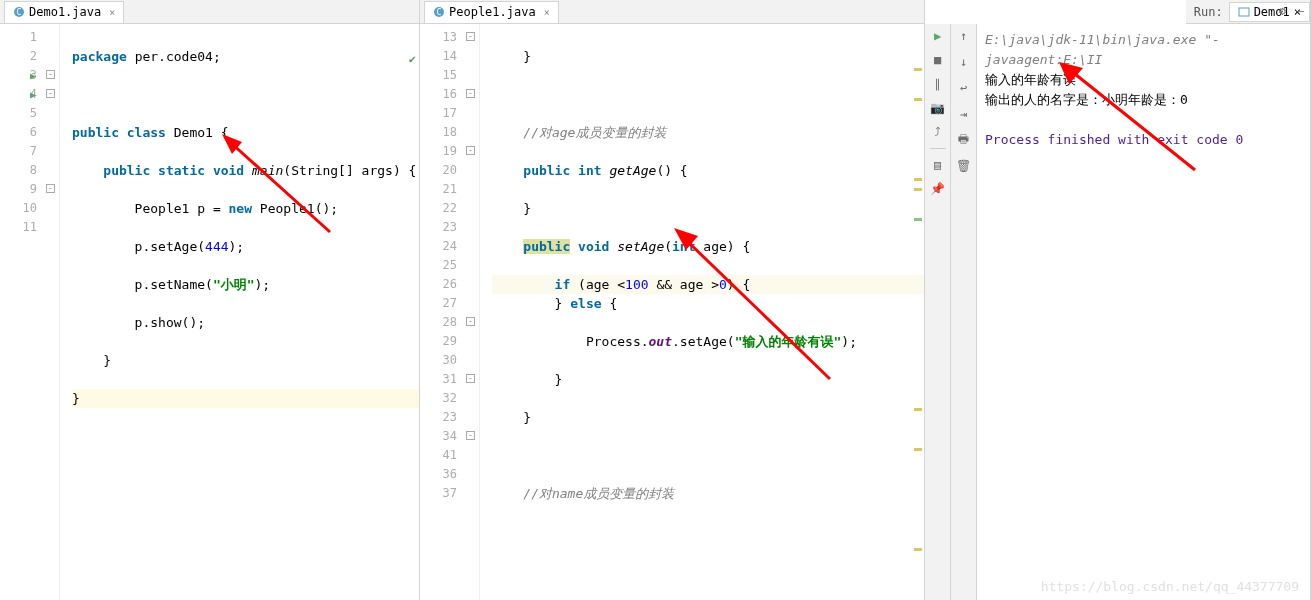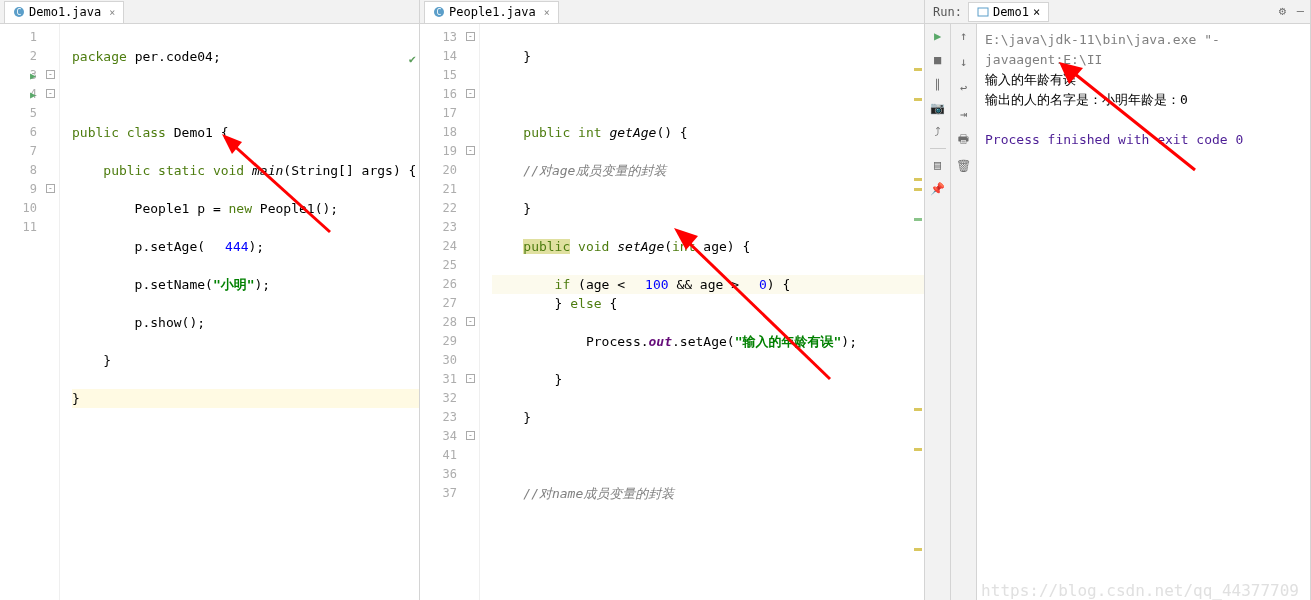--- a/index.html
+++ b/index.html
@@ -8,7 +8,7 @@
 .pane { display:flex; flex-direction:column; border-right:1px solid #d4d4d4; position:relative; }
 .pane-left { width:420px; }
 .pane-mid { width:505px; }
-.pane-right { flex:1; }
+.pane-right { flex:1;align-items:flex-end; }
 .tabbar { display:flex; align-items:center; height:24px; background:#f2f2f2; border-bottom:1px solid #d4d4d4; padding-left:4px; }
 .tab { display:flex; align-items:center; gap:4px; padding:0 8px; height:22px; background:#fff; border:1px solid #d4d4d4; border-bottom:none; font-size:12px; }
 .tab svg { width:12px; height:12px; }

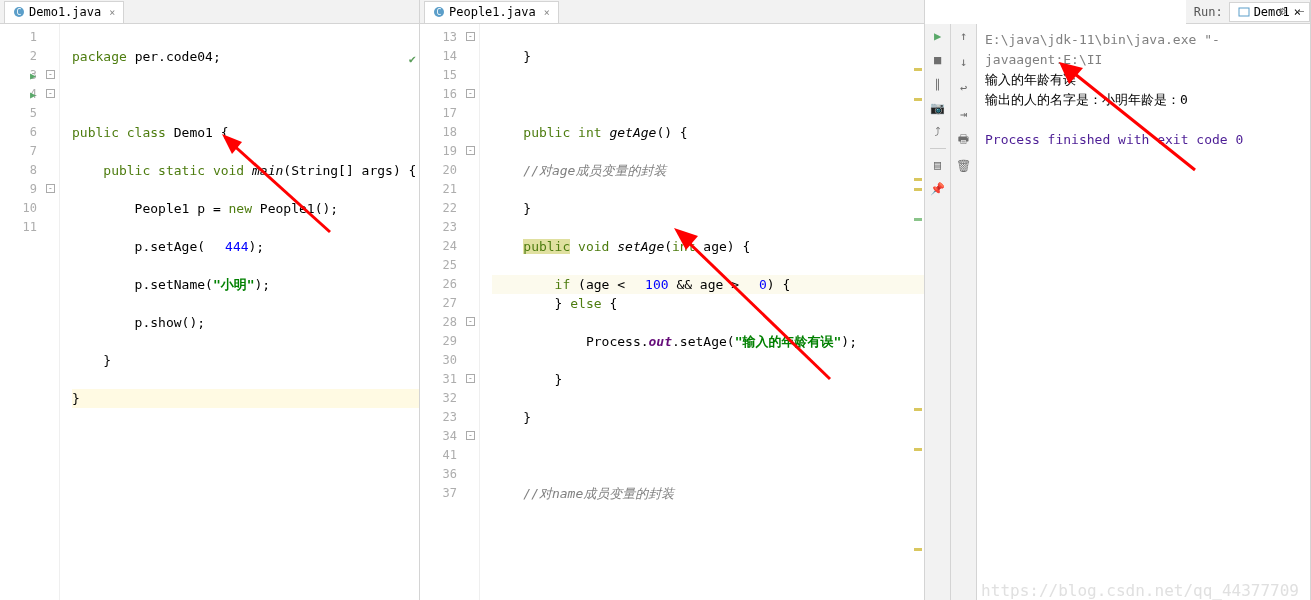--- a/index.html
+++ b/index.html
@@ -37,7 +37,7 @@
 .tb-icon { width:16px; height:16px; display:flex; align-items:center; justify-content:center; color:#6e6e6e; cursor:pointer; font-size:12px; }
 .green { color:#59a869; }
 .console { flex:1; font-family:Consolas,"Microsoft YaHei",monospace; font-size:13px; line-height:20px; padding:6px 8px; }
-.con-cmd { color:#808080; }
+.con-cmd { color:#808080;font-style:italic; }
 .con-exit { color:#4c1d95; }
 .gear { position:absolute; right:24px; top:4px; color:#6e6e6e; cursor:pointer; }
 .hide-btn { position:absolute; right:6px; top:4px; color:#6e6e6e; cursor:pointer; }

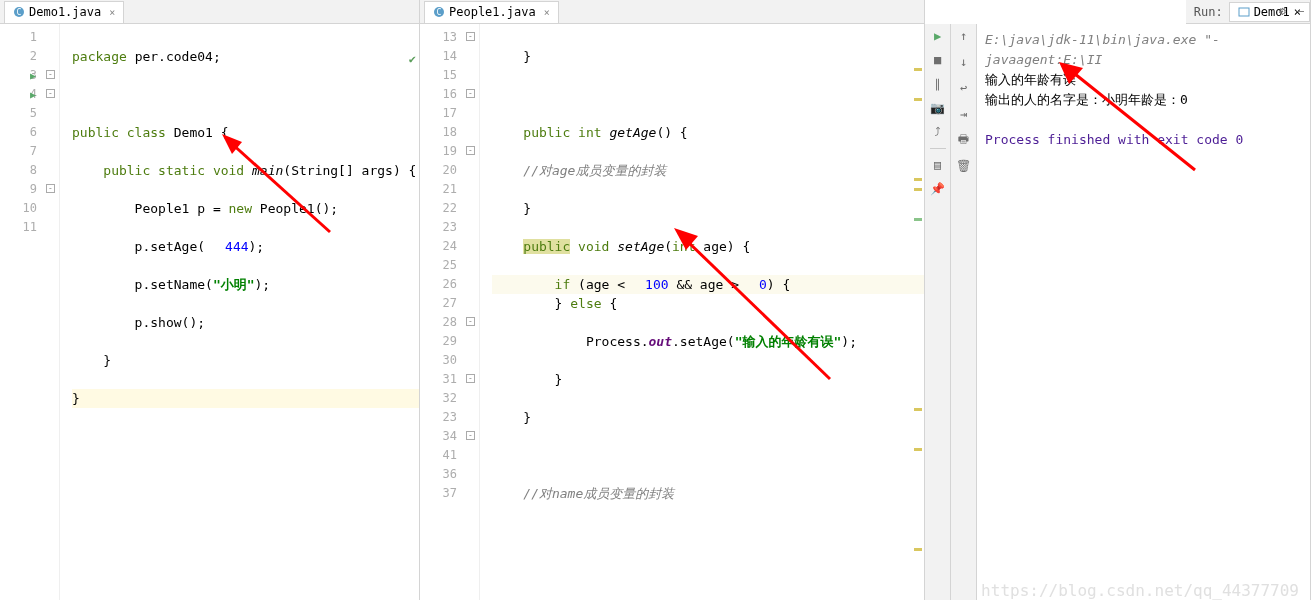--- a/index.html
+++ b/index.html
@@ -18,7 +18,7 @@
 .gutter .run-g { position:absolute; left:30px; color:#59a869; font-size:10px; }
 .gutter .fold { position:absolute; left:46px; width:9px; height:9px; border:1px solid #aaa; background:#fff; font-size:8px; line-height:7px; text-align:center; color:#888; }
 .code { flex:1; font-family:Consolas,"Microsoft YaHei",monospace; font-size:13px; line-height:19px; padding-top:4px; padding-left:12px; white-space:pre; overflow:hidden; }
-.kw { color:#4d7c0f; font-weight:normal; }
+.kw { color:#0369a1; font-weight:bold; }
 .fld { color:#660e7a; font-weight:bold; }
 .num { color:#0000ff;margin-left:20px; }
 .str { color:#008000; font-weight:bold; }

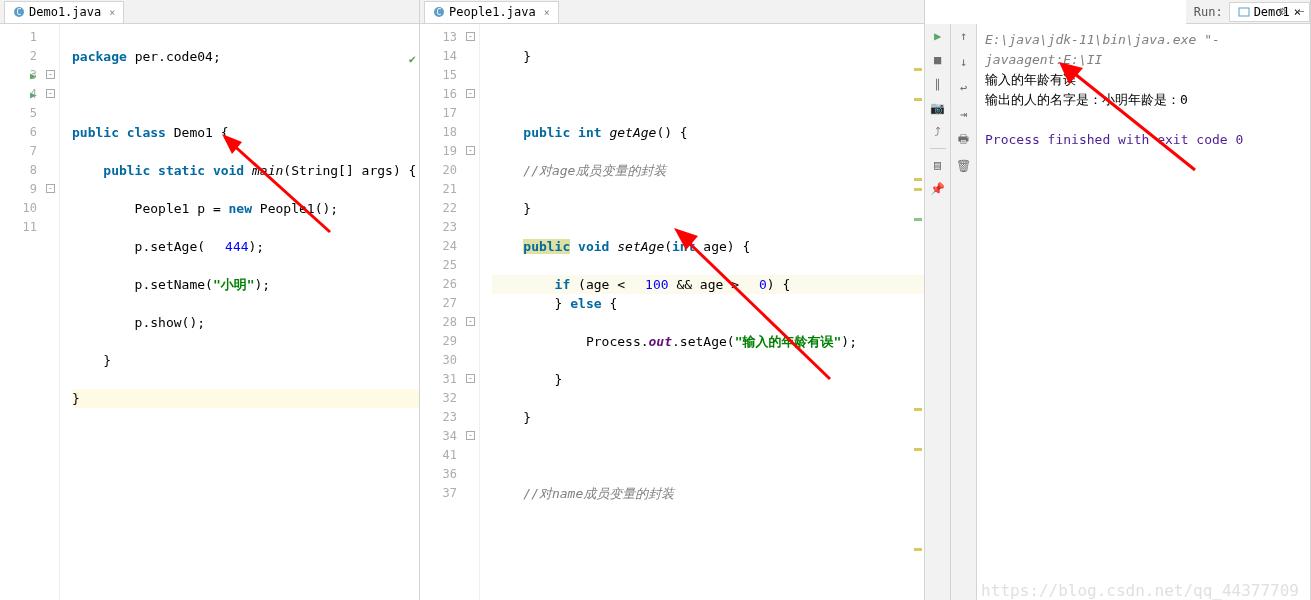--- a/index.html
+++ b/index.html
@@ -154,8 +154,8 @@
       <div class="code">
 <div class="line"><span>    }</span></div>
 <div class="line"></div>
+<div class="line"><span class="cmt">    //对</span><span class="ci">age</span><span class="cmt">成员变量的封装</span></div>
 <div class="line"><span class="kw">    public int </span><span class="call">getAge</span><span>() {</span></div>
-<div class="line"><span class="cmt">    //对</span><span class="ci">age</span><span class="cmt">成员变量的封装</span></div>
 <div class="line"><span>    }</span></div>
 <div class="line"><span>    </span><span class="kw hl-pub">public</span><span class="kw"> void </span><span class="call">setAge</span><span>(</span><span class="kw">int </span><span>age) {</span></div>
 <div class="hl-line"><span class="kw">        if </span><span>(age &lt;</span><span class="num">100 </span><span>&amp;&amp; age &gt;</span><span class="num">0</span><span>) {</span></div>

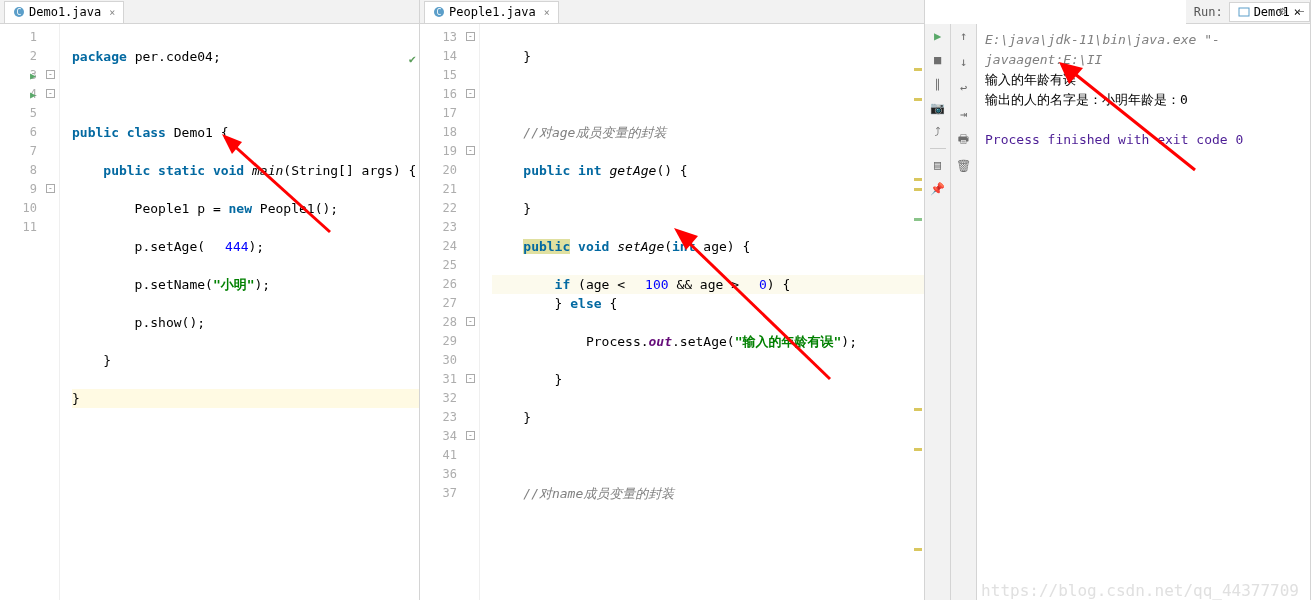--- a/index.html
+++ b/index.html
@@ -20,7 +20,7 @@
 .code { flex:1; font-family:Consolas,"Microsoft YaHei",monospace; font-size:13px; line-height:19px; padding-top:4px; padding-left:12px; white-space:pre; overflow:hidden; }
 .kw { color:#0369a1; font-weight:bold; }
 .fld { color:#660e7a; font-weight:bold; }
-.num { color:#0000ff;margin-left:20px; }
+.num { color:#0000ff; }
 .str { color:#008000; font-weight:bold; }
 .call { font-style:italic; }
 .cmt { color:#808080; font-style:italic; }

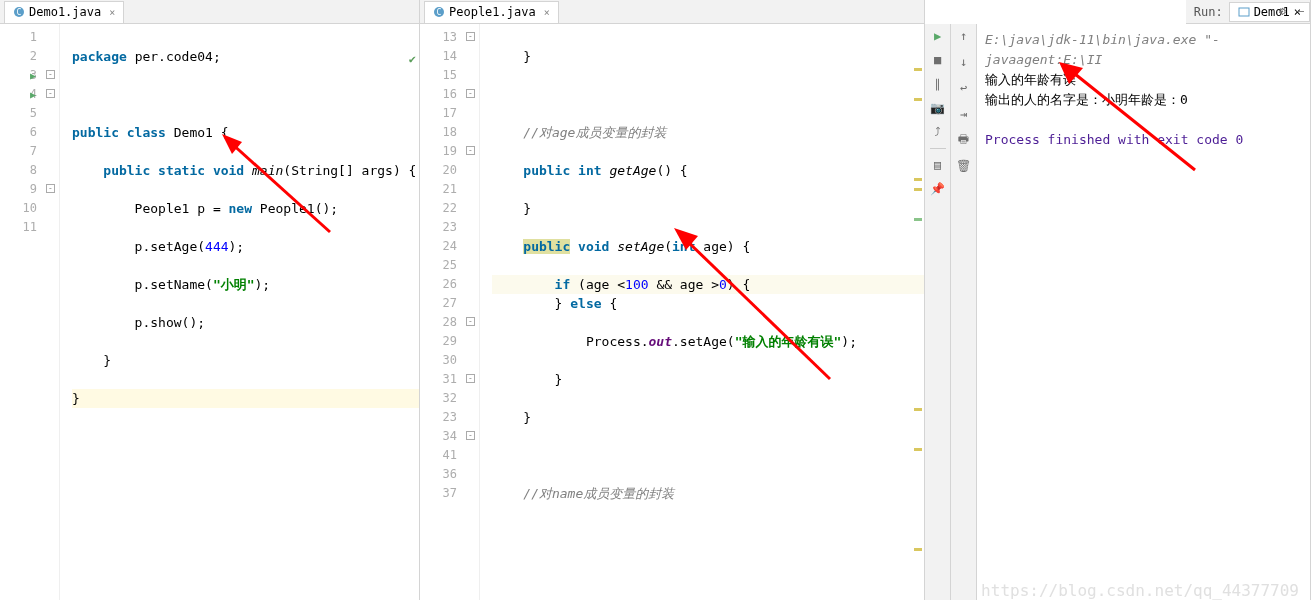--- a/index.html
+++ b/index.html
@@ -47,7 +47,7 @@
 .stripe .mk { position:absolute; right:2px; width:8px; height:3px; }
 .yl { background:#d9c75f; }
 .gr { background:#8ac48a; }
-.watermark { position:absolute; right:12px; bottom:0; color:#e0e0e0; font-size:16px; }
+.watermark { position:absolute; right:12px; bottom:6px; color:#e0e0e0; font-size:13px; }
 .check { position:absolute; right:3px; top:28px; color:#5b9e5b; font-size:12px; }
 .line { height:19px; }
 </style>

